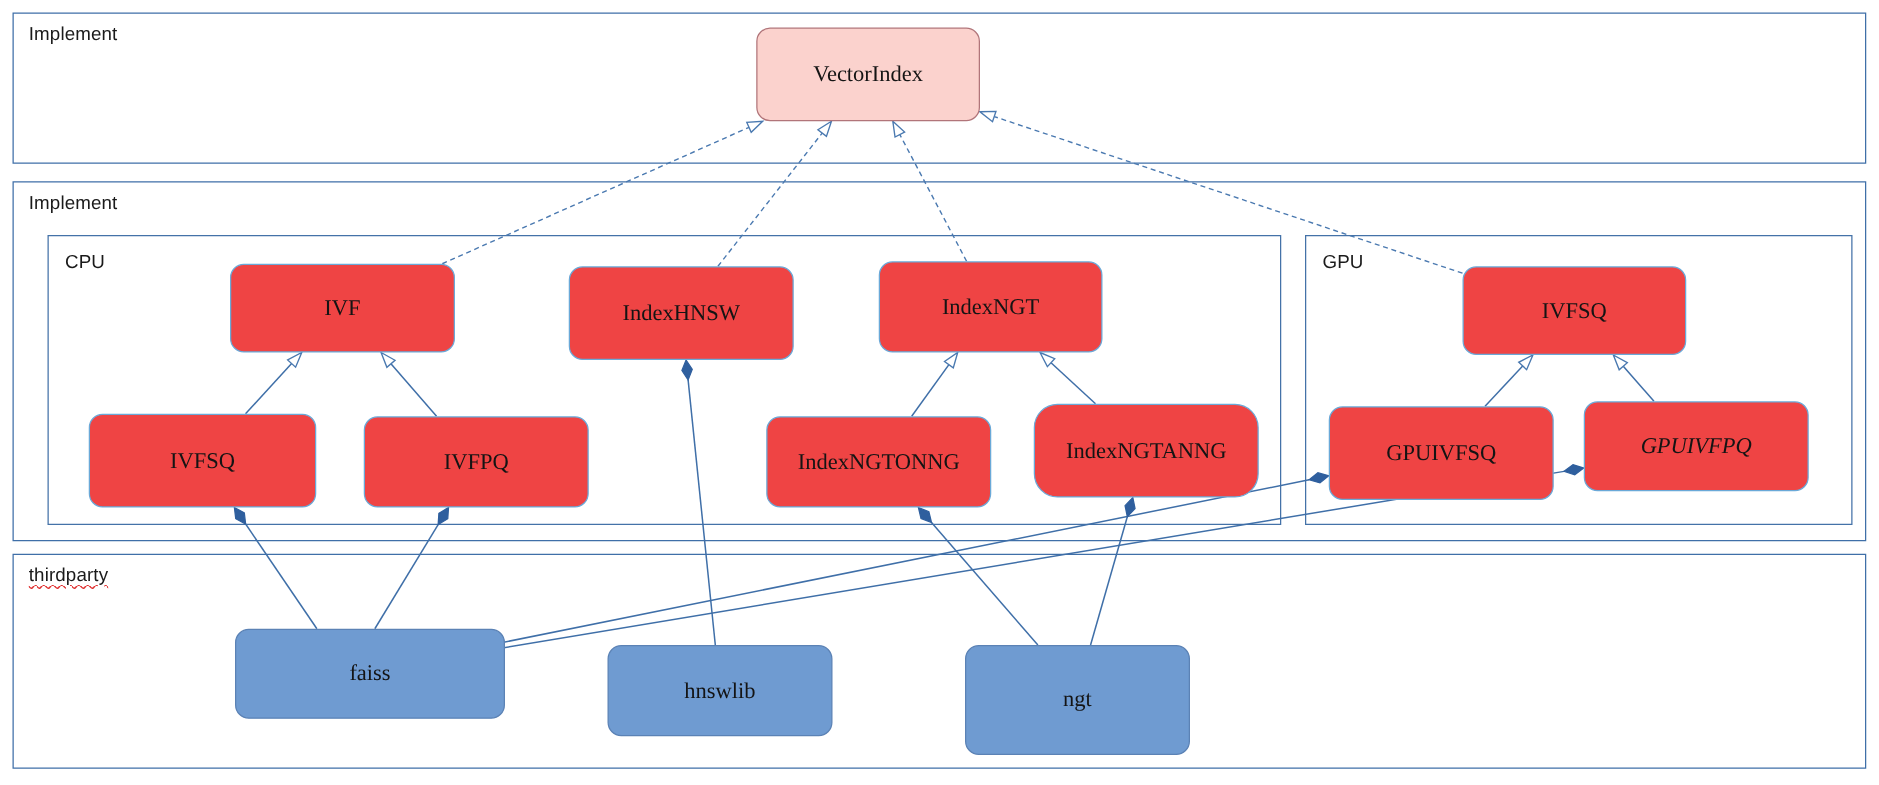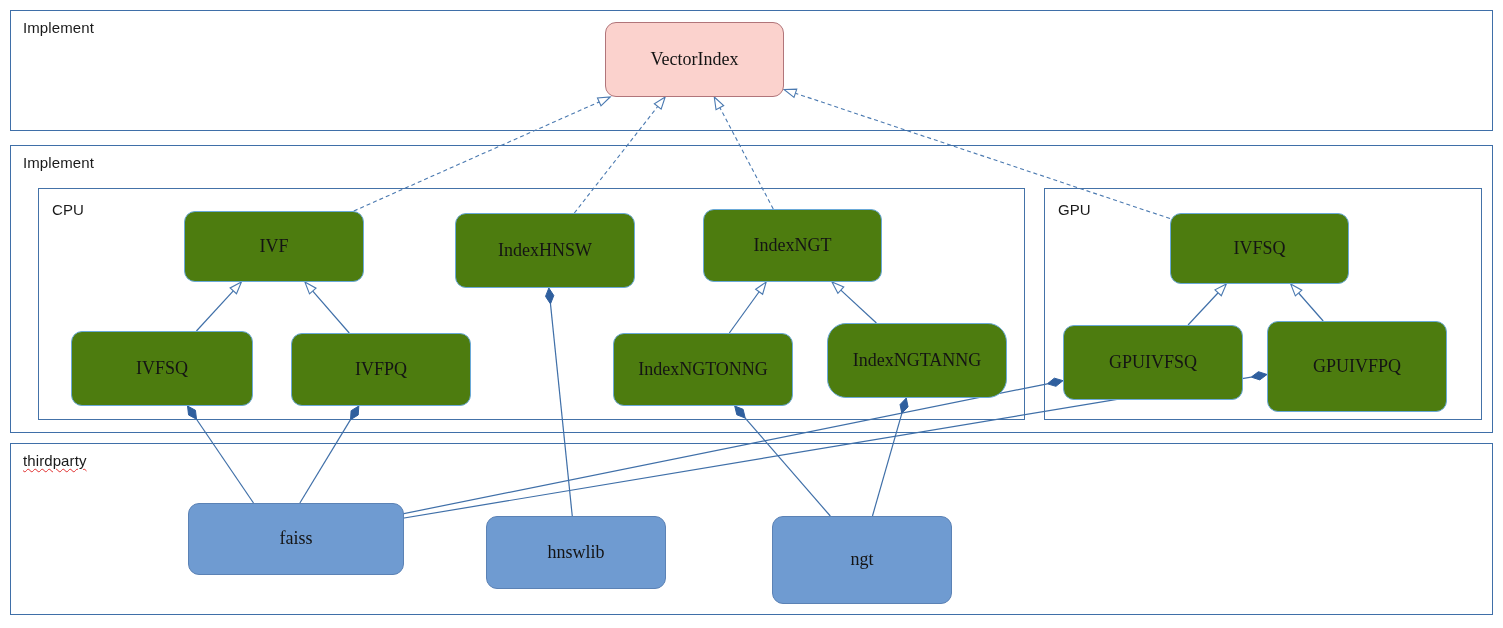--- a/index.html
+++ b/index.html
@@ -54,7 +54,7 @@
     user-select:none;
   }
   .node.pink{ background:#fbd2cd; border-color:#b1757a; }
-  .node.green{ background:#4d7c0f; border-color:#6aa9d8; }
+  .node.green{ background:#ef4444; border-color:#6aa9d8; }
   .node.blue{ background:#6f9bd1; border-color:#5b82b5; }
 
   

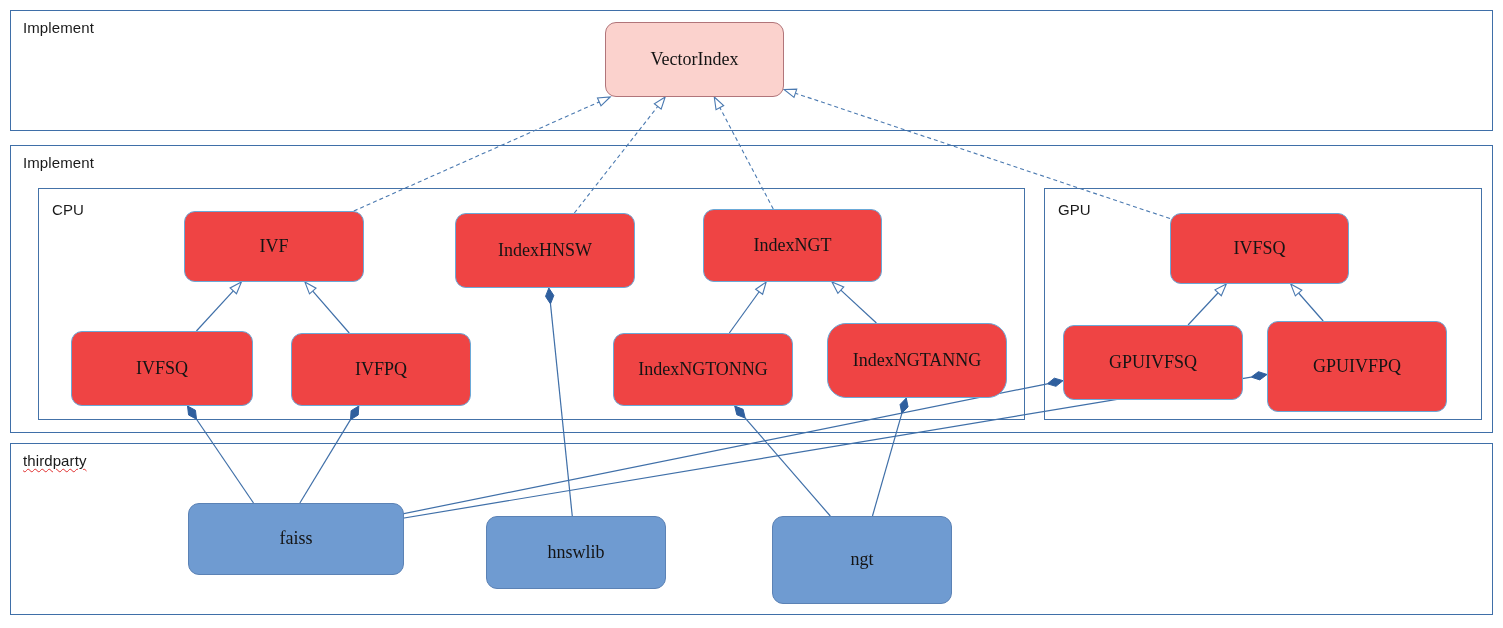--- a/index.html
+++ b/index.html
@@ -187,7 +187,7 @@
       <div class="node green" style="left: 1063px; top: 325px; width: 180px; height: 75px;">
         <span>GPUIVFSQ</span>
       </div>
-      <div class="node green" style="left: 1267px; top: 321px; width: 180px; height: 91px;">
+      <div class="node green" style="left: 1267px; top: 321px; width: 180px; height: 72px; font-style: italic;">
         <span>GPUIVFPQ</span>
       </div>
       <div class="node blue" style="left: 188px; top: 503px; width: 216px; height: 72px;">

